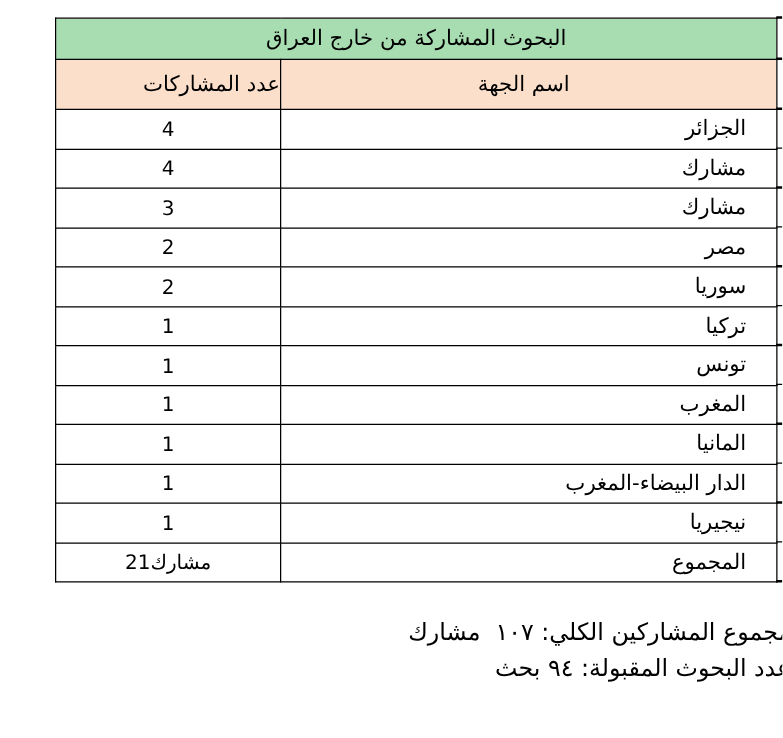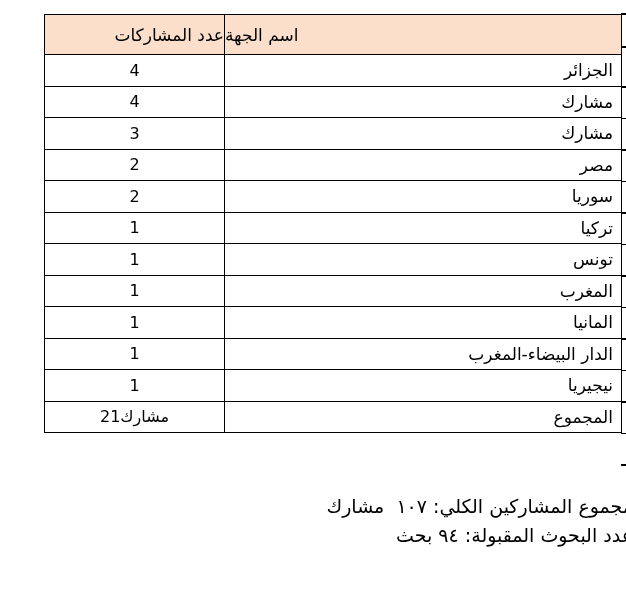--- a/index.html
+++ b/index.html
@@ -101,6 +101,9 @@
       <col class="count-col">
     </colgroup>
     <thead>
+      <tr>
+        <th colspan="2" class="title-cell">البحوث المشاركة من خارج العراق</th>
+      </tr>
       <tr class="header-row">
         <th class="entity-head">اسم الجهة</th>
         <th class="count-head">عدد المشاركات</th>

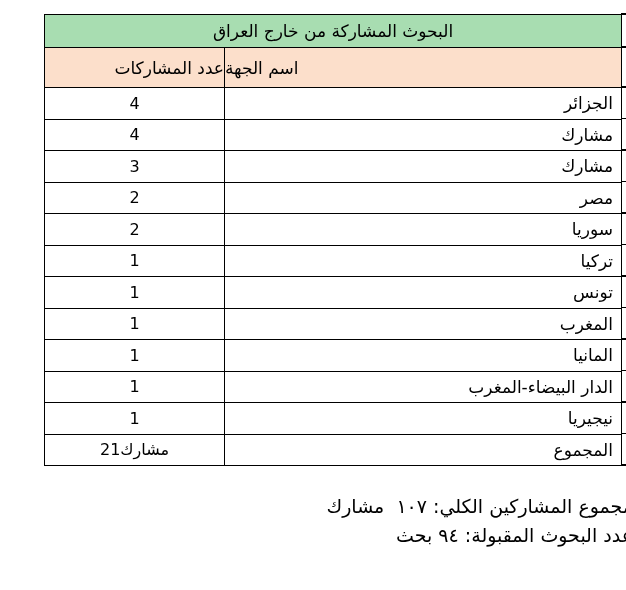--- a/index.html
+++ b/index.html
@@ -45,7 +45,7 @@
   col.entity-col { width: 397px; }
   col.count-col  { width: 180px; }
   th.entity-head {
-    text-align: left;
+    text-align: center;
     padding-right: 8px;
     margin-top: 39px;
   }

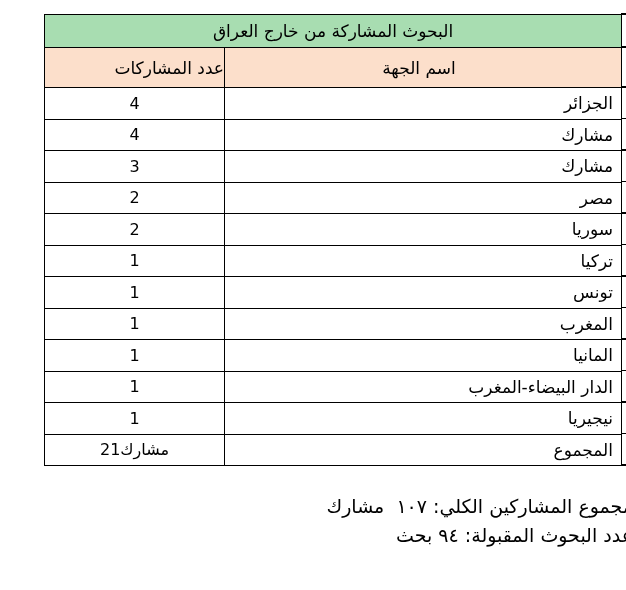--- a/index.html
+++ b/index.html
@@ -55,7 +55,7 @@
   .data-table td { height: 30.5px; vertical-align: middle; }
   td.entity-cell {
     text-align: right;
-    padding-right: 8px;
+    padding-right: 24px;
   }
   td.count-cell {
     text-align: center;

